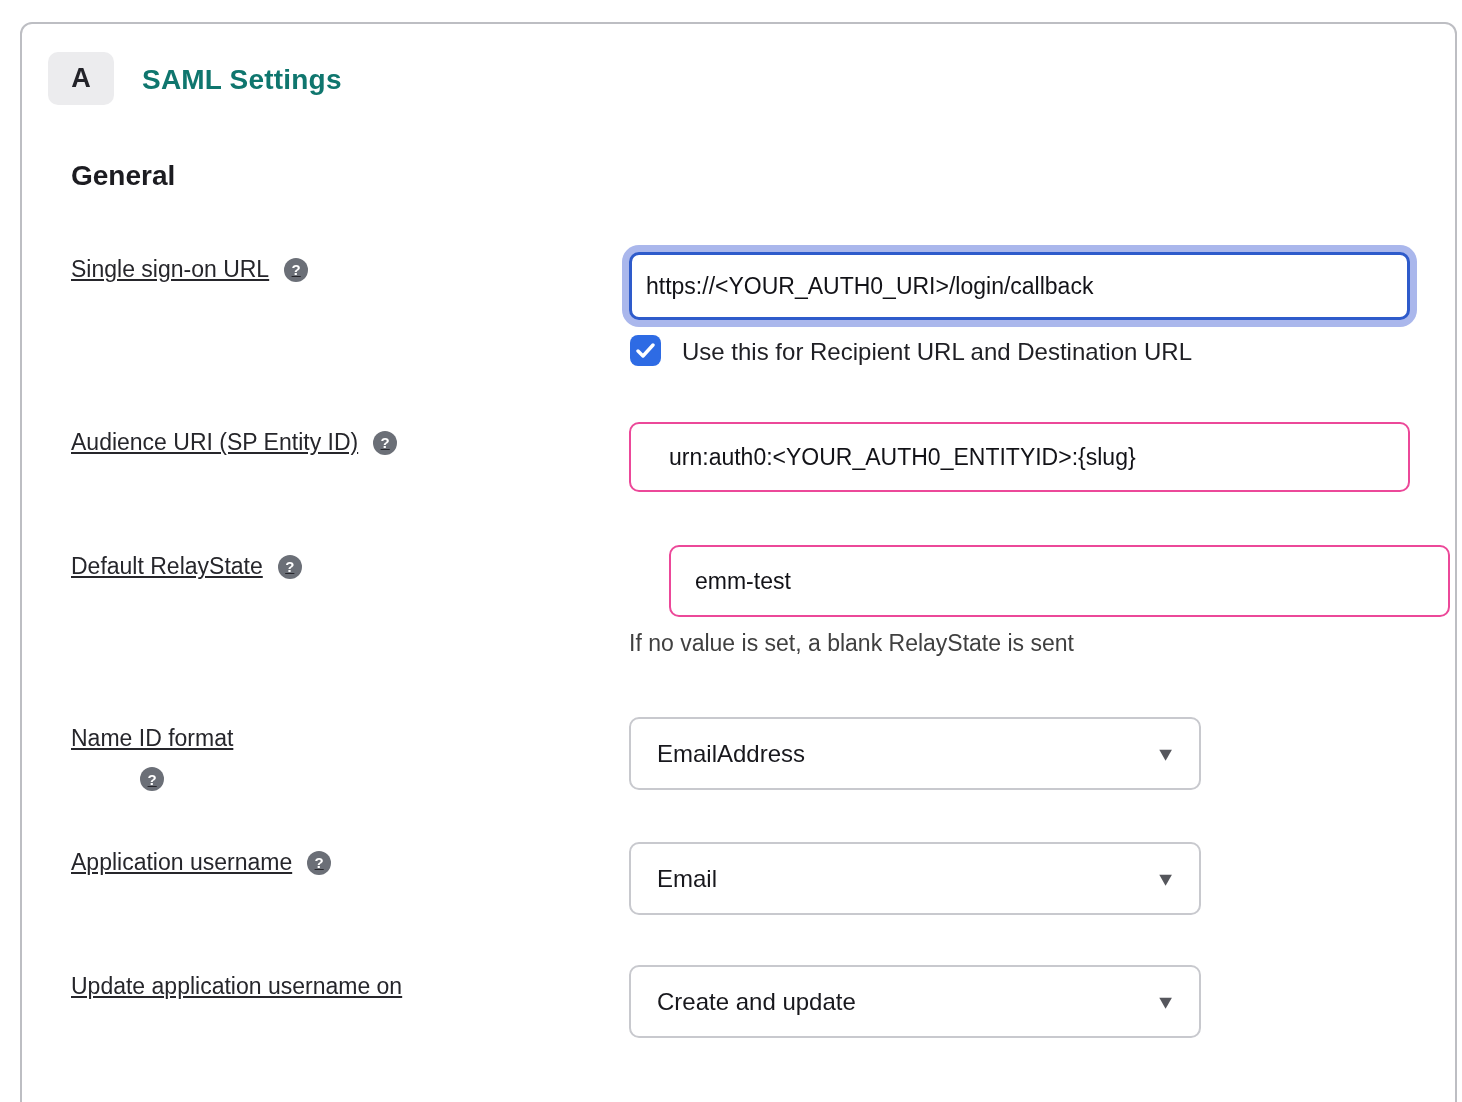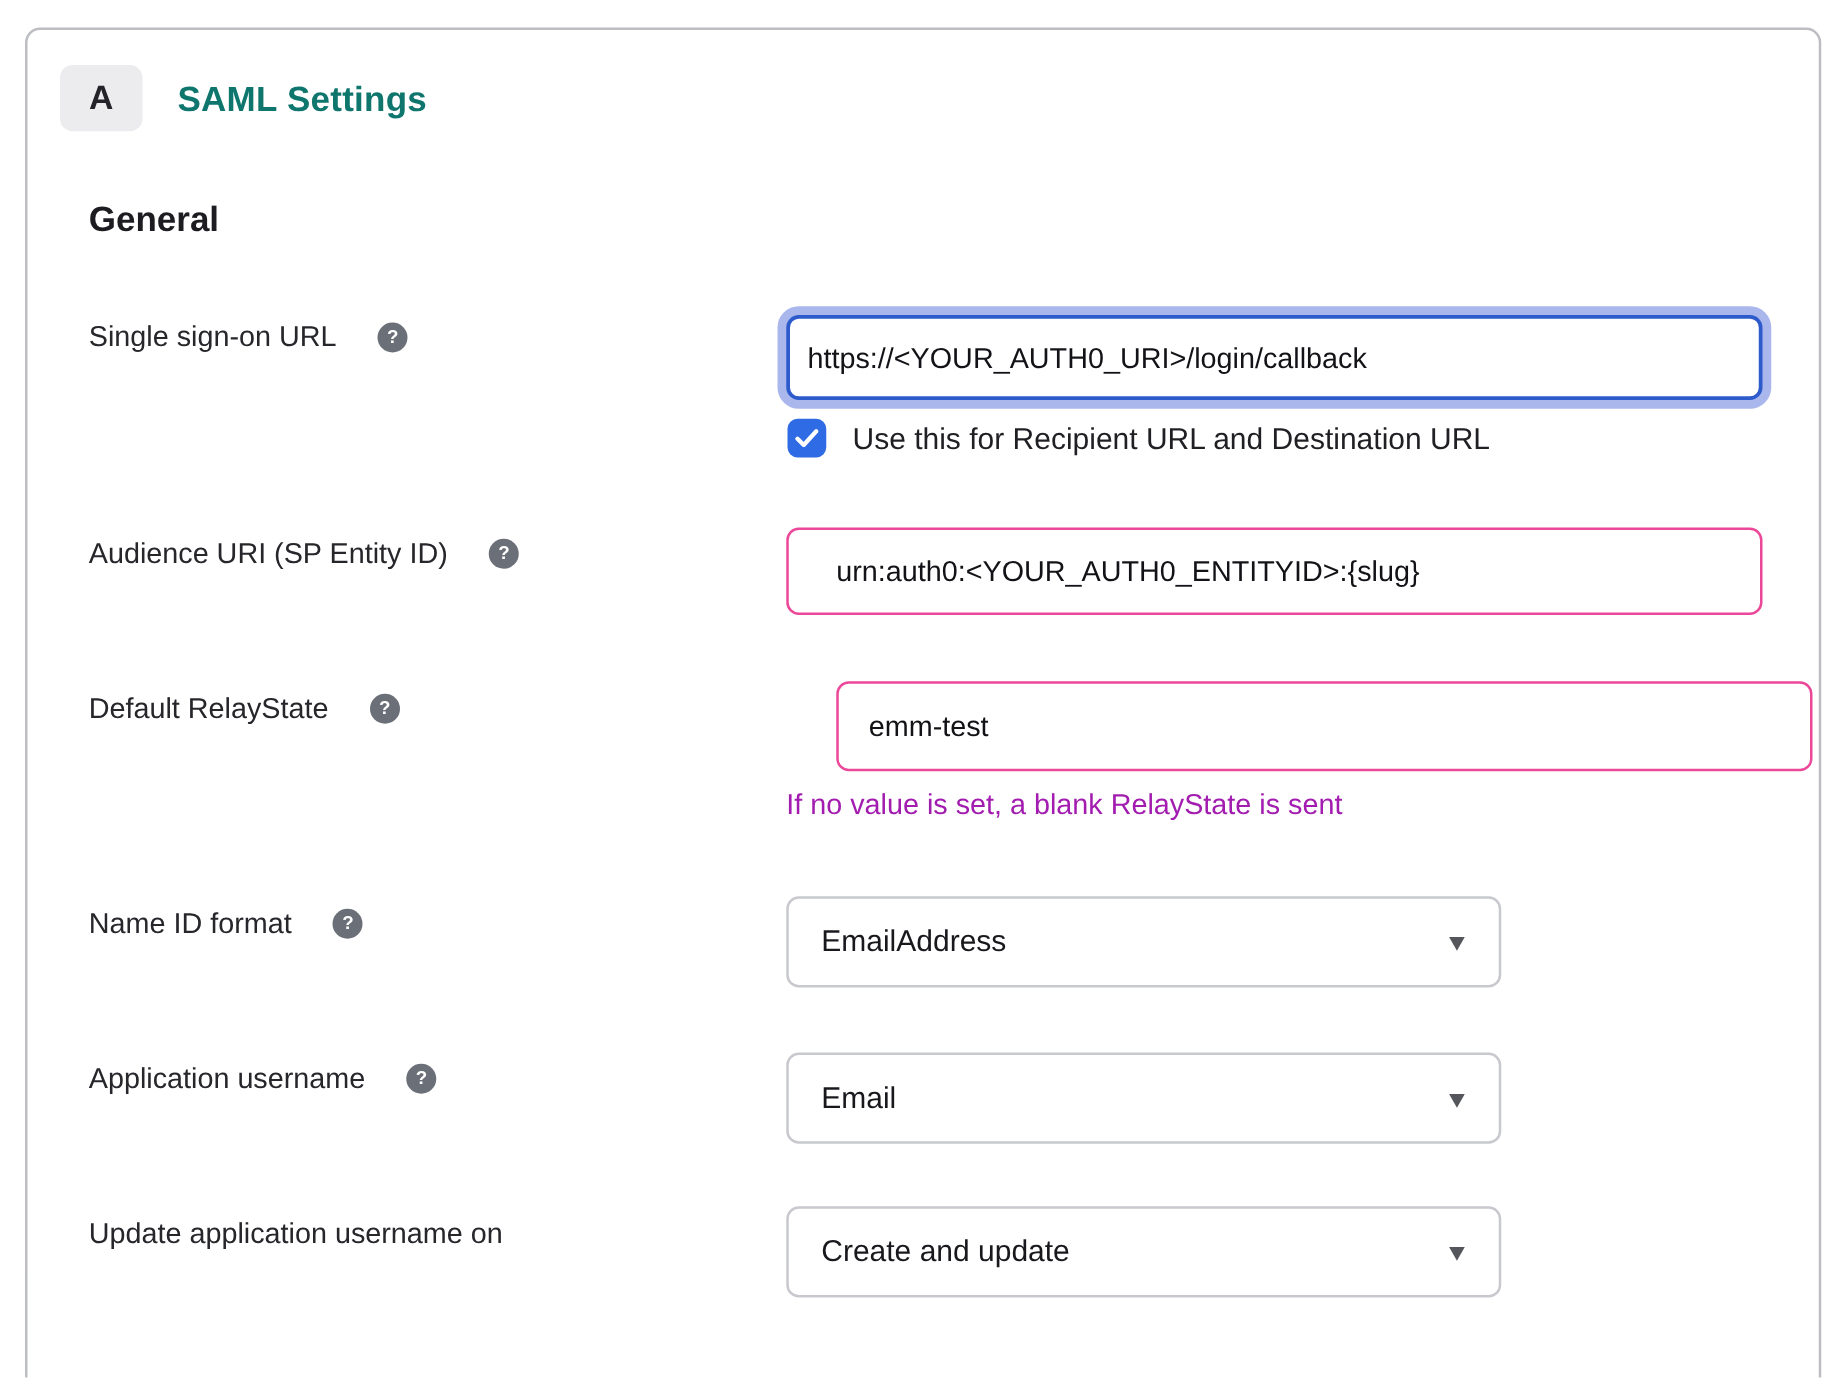--- a/index.html
+++ b/index.html
@@ -26,7 +26,7 @@
   .subsection-title{left:49px;top:136px;font-size:28px;font-weight:bold;color:#1c1c21;}
 
   .field-label{
-    font-size:23px;color:#26262b;display:flex;align-items:center;gap:33px;
+    font-size:23px;color:#26262b;display:flex;align-items:center;gap:15px;text-decoration:underline;
   }
   .help{
     width:24px;height:24px;border-radius:50%;background:#6b6f77;color:#ffffff;

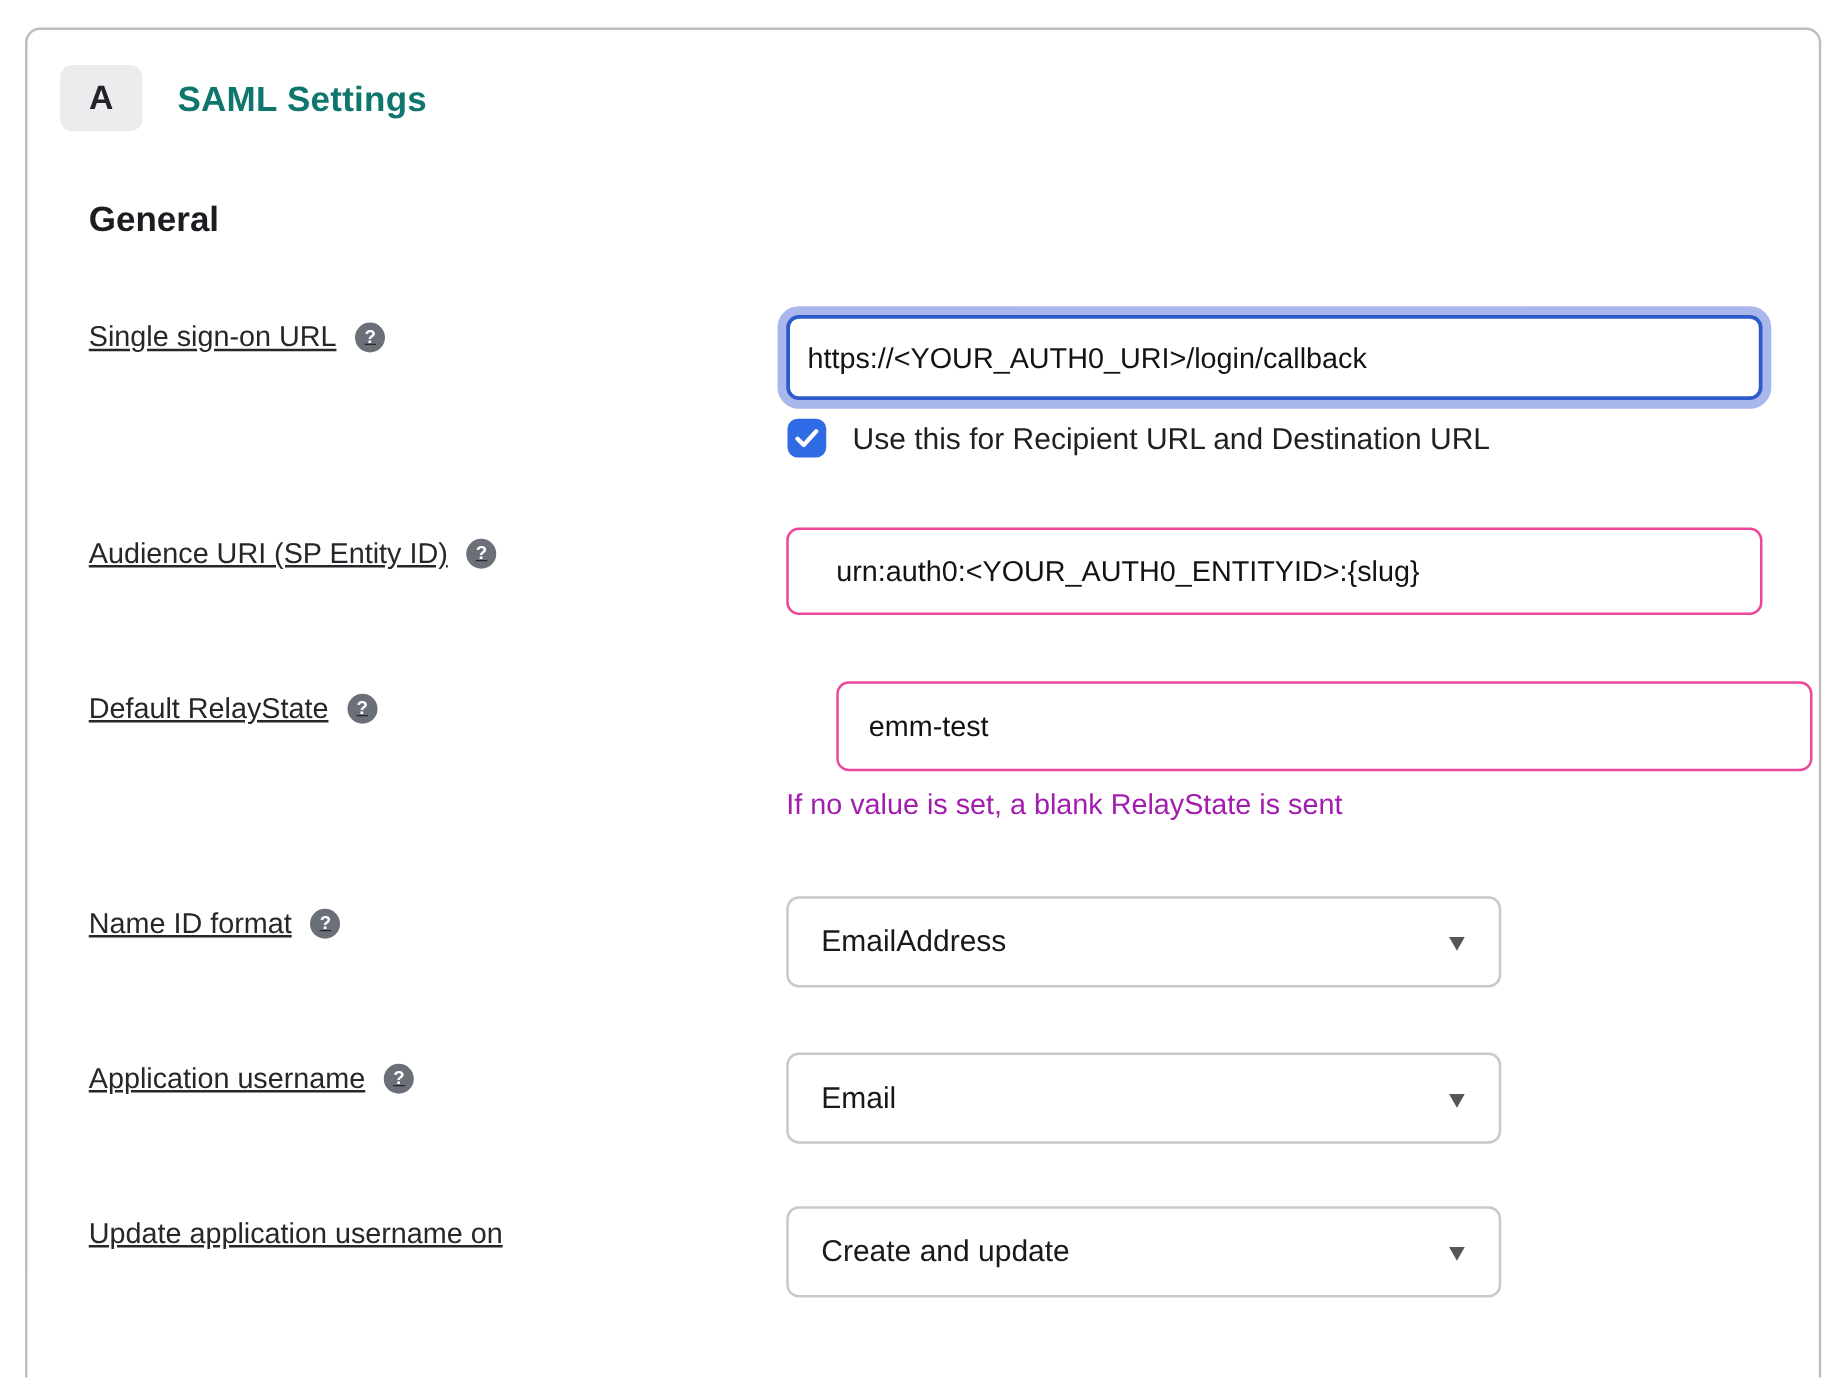--- a/index.html
+++ b/index.html
@@ -55,7 +55,7 @@
   .checkbox svg{display:block;}
   .checkbox-label{left:660px;top:312px;font-size:24px;color:#1f1f24;line-height:31px;}
 
-  .hint{left:607px;top:606px;font-size:23px;color:#a21caf;}
+  .hint{left:607px;top:606px;font-size:23px;color:#404040;}
 
   .select{
     width:572px;height:73px;background:#ffffff;border:2px solid #c8c9ce;

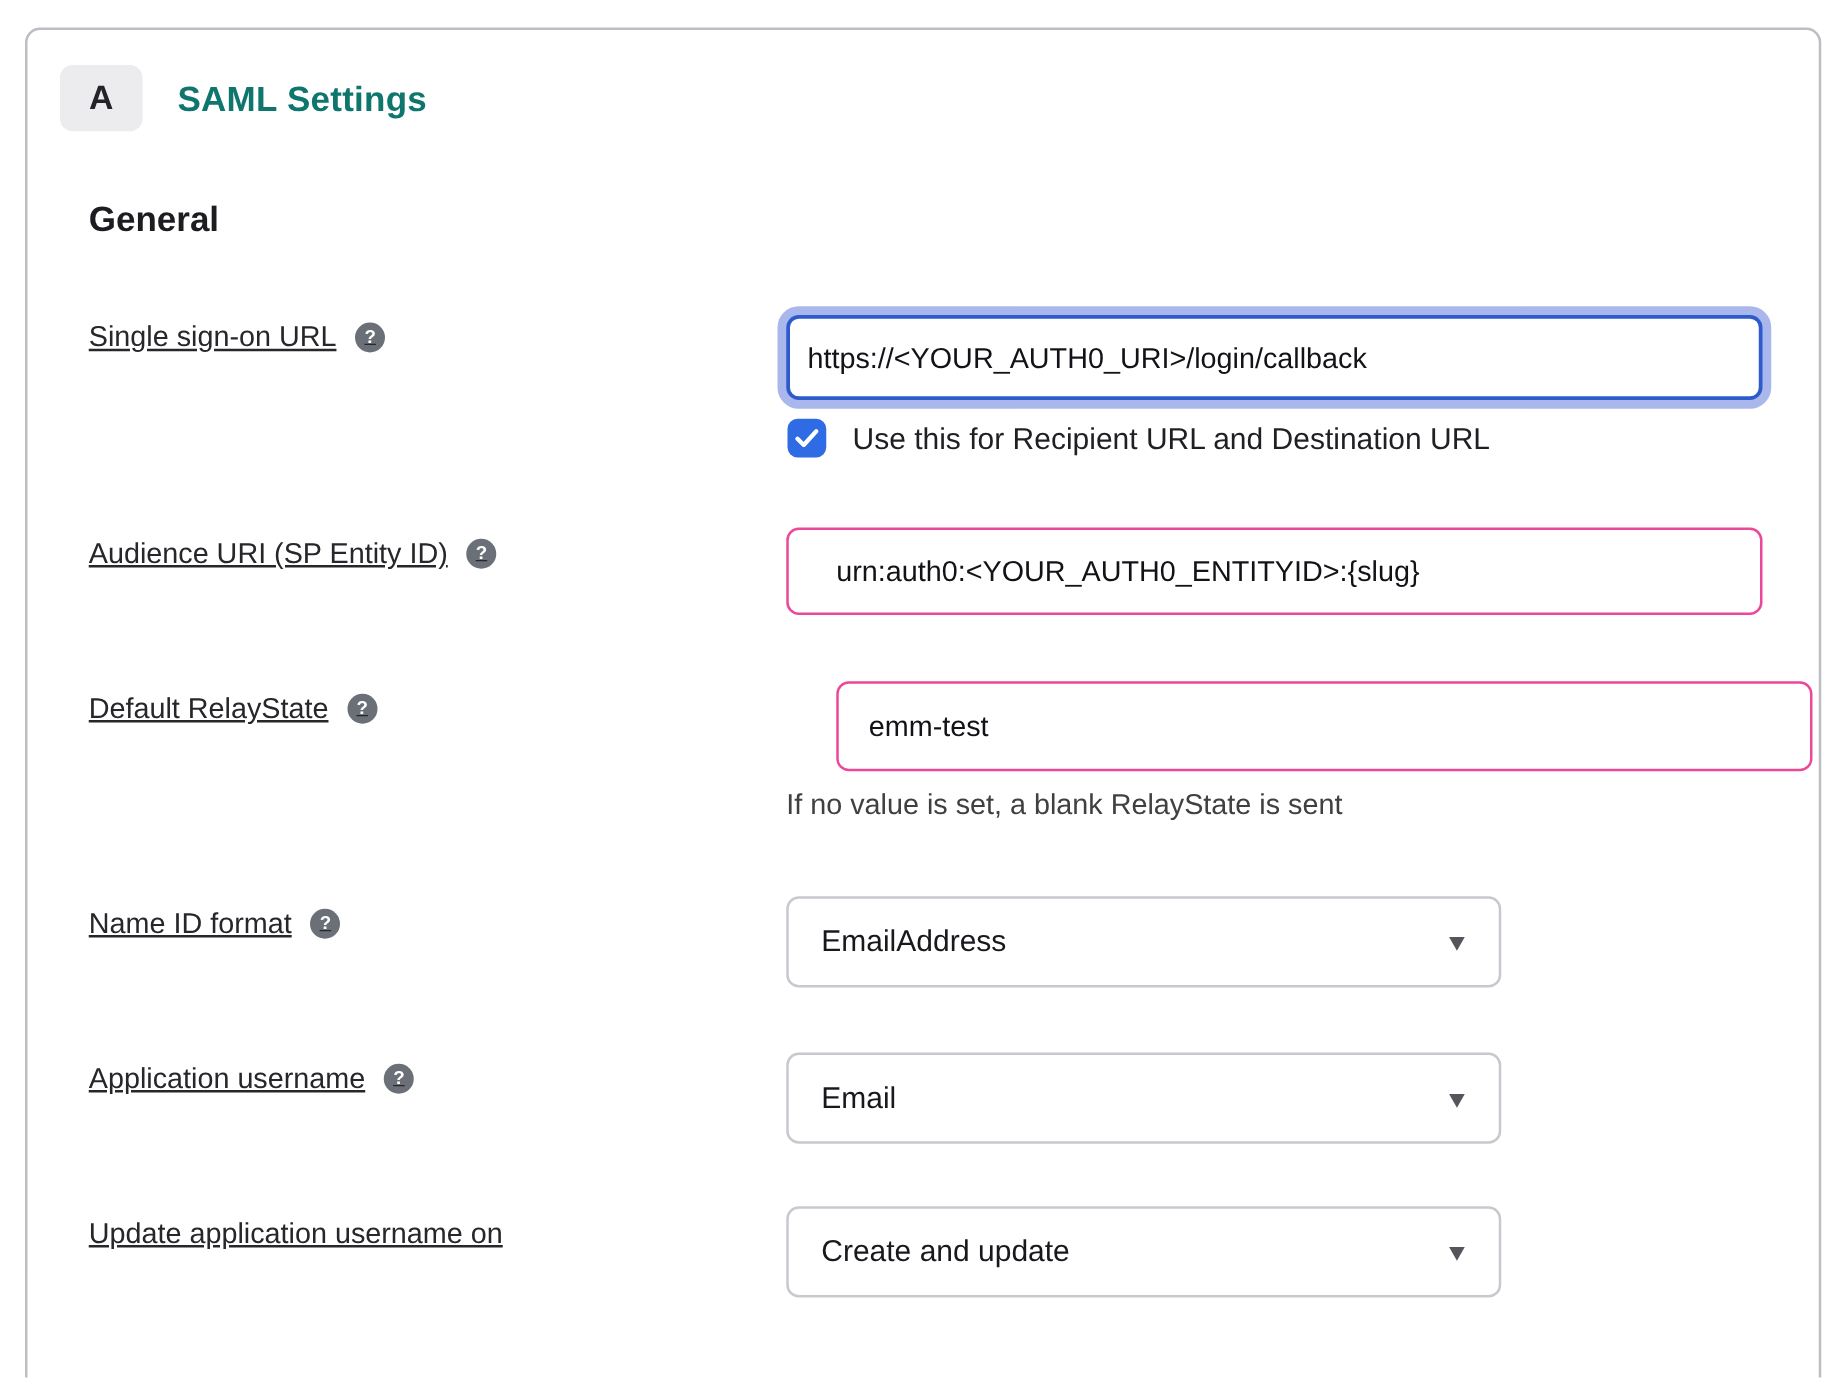--- a/index.html
+++ b/index.html
@@ -111,7 +111,7 @@
   </div>
   <div class="hint abs">If no value is set, a blank RelayState is sent</div>
 
-  <div class="field-label abs" style="left:49px;top:701px;">
+  <div class="field-label abs" style="left:49px;top:701px;flex-direction:column;">
     <span>Name ID format</span>
     <span class="help">?</span>
   </div>

